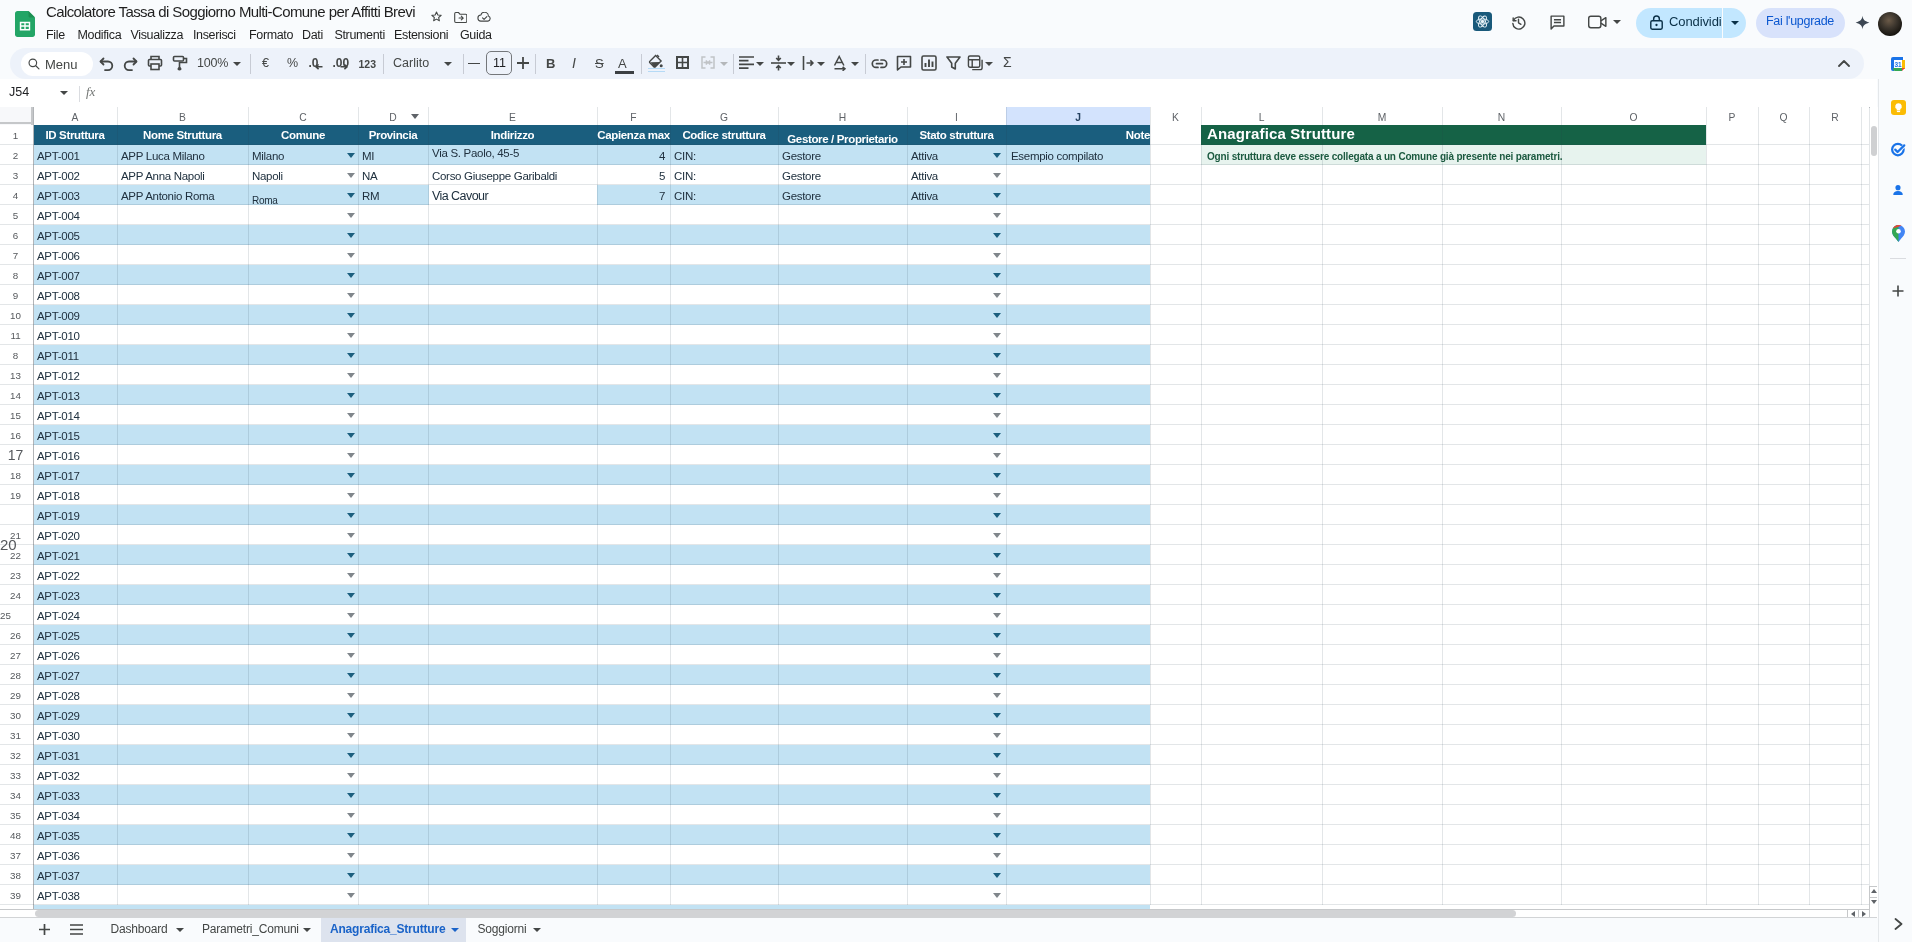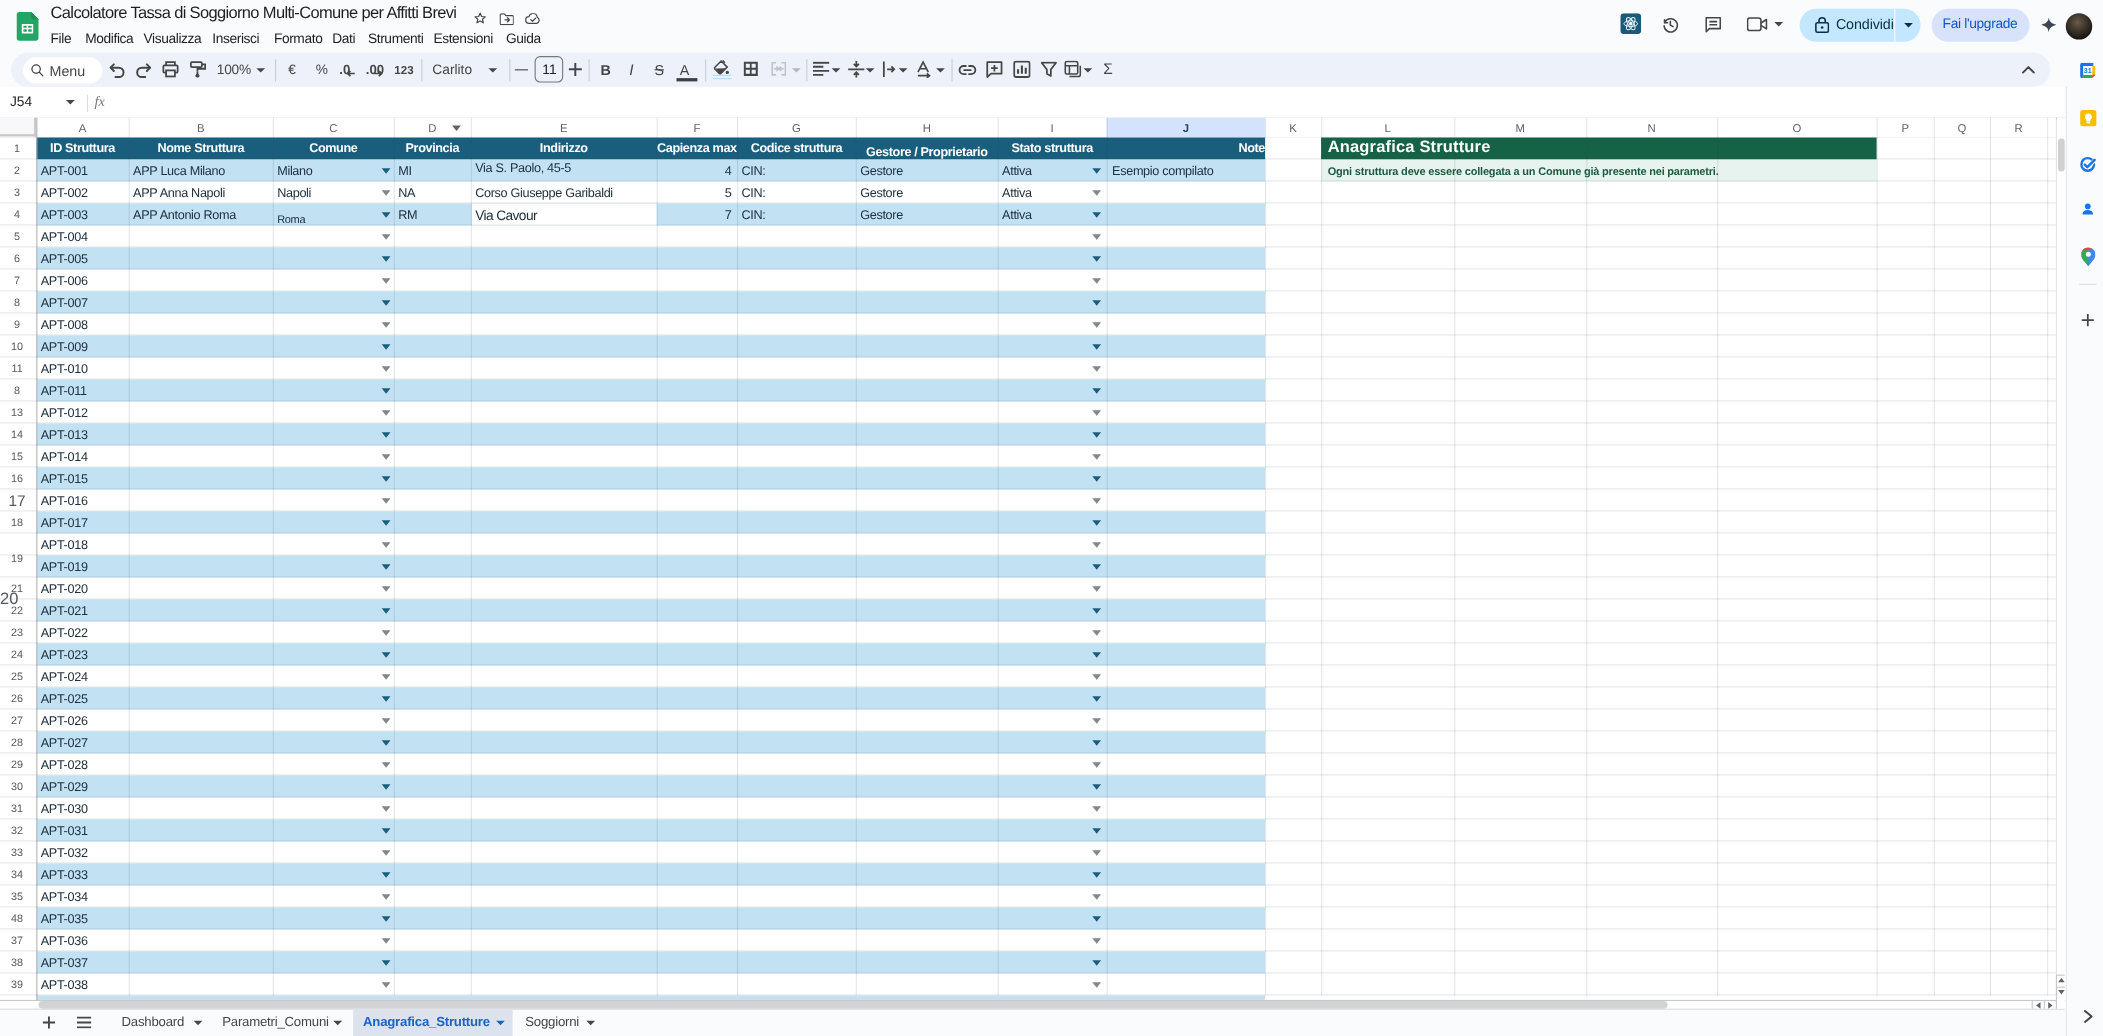--- a/index.html
+++ b/index.html
@@ -351,7 +351,7 @@
 <div class="t" style="left:0px;top:429px;font-size:9.8px;color:#55585c;width:31px;text-align:center">16</div>
 <div class="t" style="left:0px;top:449px;font-size:14px;color:#55585c;width:31px;text-align:center">17</div>
 <div class="t" style="left:0px;top:469px;font-size:9.8px;color:#55585c;width:31px;text-align:center">18</div>
-<div class="t" style="left:0px;top:502px;font-size:9.8px;color:#55585c;width:31px;text-align:center">19</div>
+<div class="t" style="left:0px;top:489px;font-size:9.8px;color:#55585c;width:31px;text-align:center">19</div>
 <div class="t" style="left:0px;top:538px;font-size:15px;color:#55585c;width:31px;text-align:left">20</div>
 <div class="t" style="left:0px;top:529px;font-size:9.8px;color:#55585c;width:31px;text-align:center">21</div>
 <div class="t" style="left:0px;top:549px;font-size:9.8px;color:#55585c;width:31px;text-align:center">22</div>

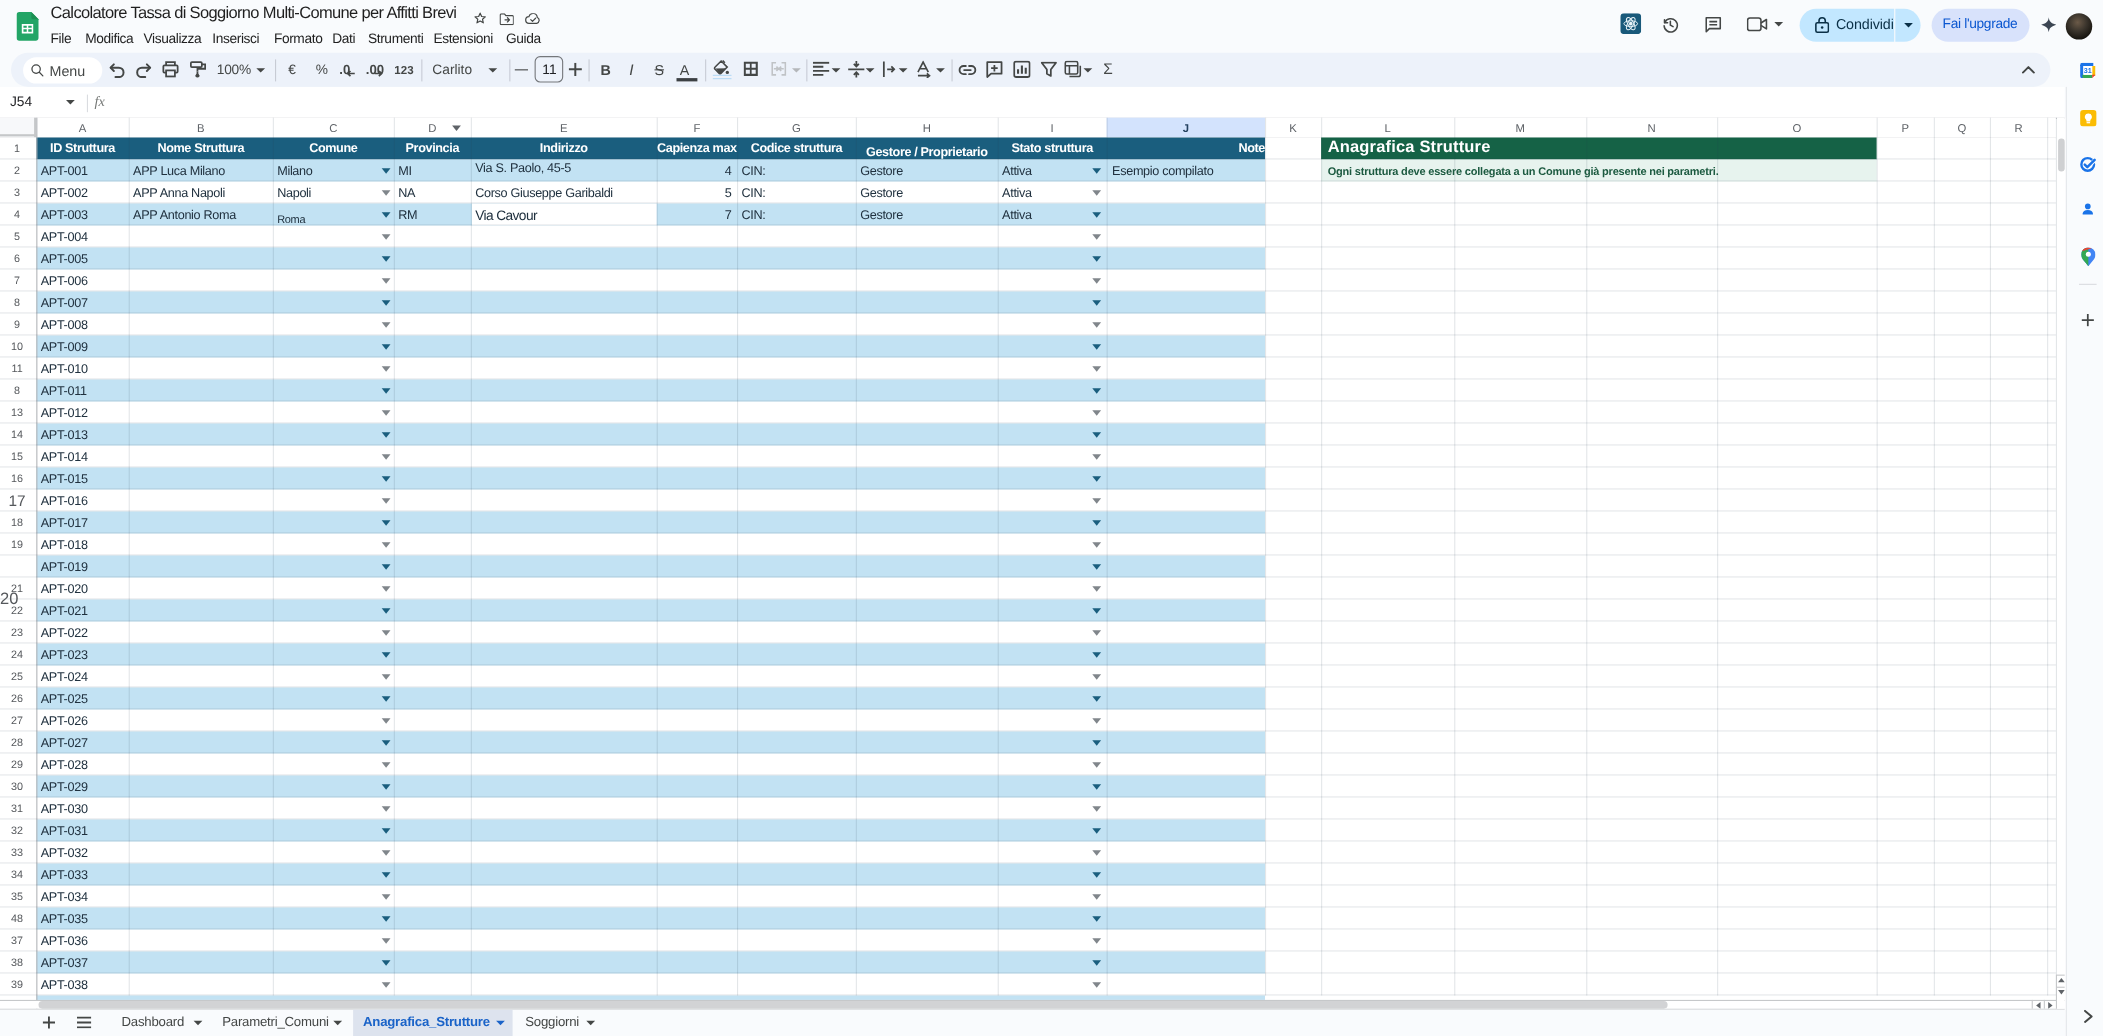--- a/index.html
+++ b/index.html
@@ -357,7 +357,7 @@
 <div class="t" style="left:0px;top:549px;font-size:9.8px;color:#55585c;width:31px;text-align:center">22</div>
 <div class="t" style="left:0px;top:569px;font-size:9.8px;color:#55585c;width:31px;text-align:center">23</div>
 <div class="t" style="left:0px;top:589px;font-size:9.8px;color:#55585c;width:31px;text-align:center">24</div>
-<div class="t" style="left:0px;top:609px;font-size:9.8px;color:#55585c;width:31px;text-align:center">25</div>
+<div class="t" style="left:0px;top:609px;font-size:9.8px;color:#55585c;width:31px;text-align:left">25</div>
 <div class="t" style="left:0px;top:629px;font-size:9.8px;color:#55585c;width:31px;text-align:center">26</div>
 <div class="t" style="left:0px;top:649px;font-size:9.8px;color:#55585c;width:31px;text-align:center">27</div>
 <div class="t" style="left:0px;top:669px;font-size:9.8px;color:#55585c;width:31px;text-align:center">28</div>

